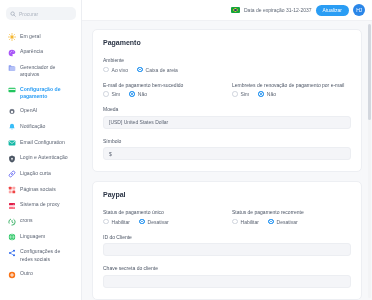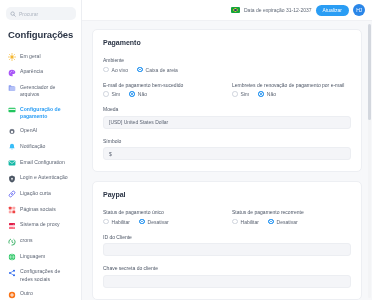--- a/index.html
+++ b/index.html
@@ -273,7 +273,6 @@
       <input class="search-input" type="text" placeholder="Procurar" style="">
     </div>
 
-    <div class="side-title">Configurações</div>
 
     <nav class="nav">
 

